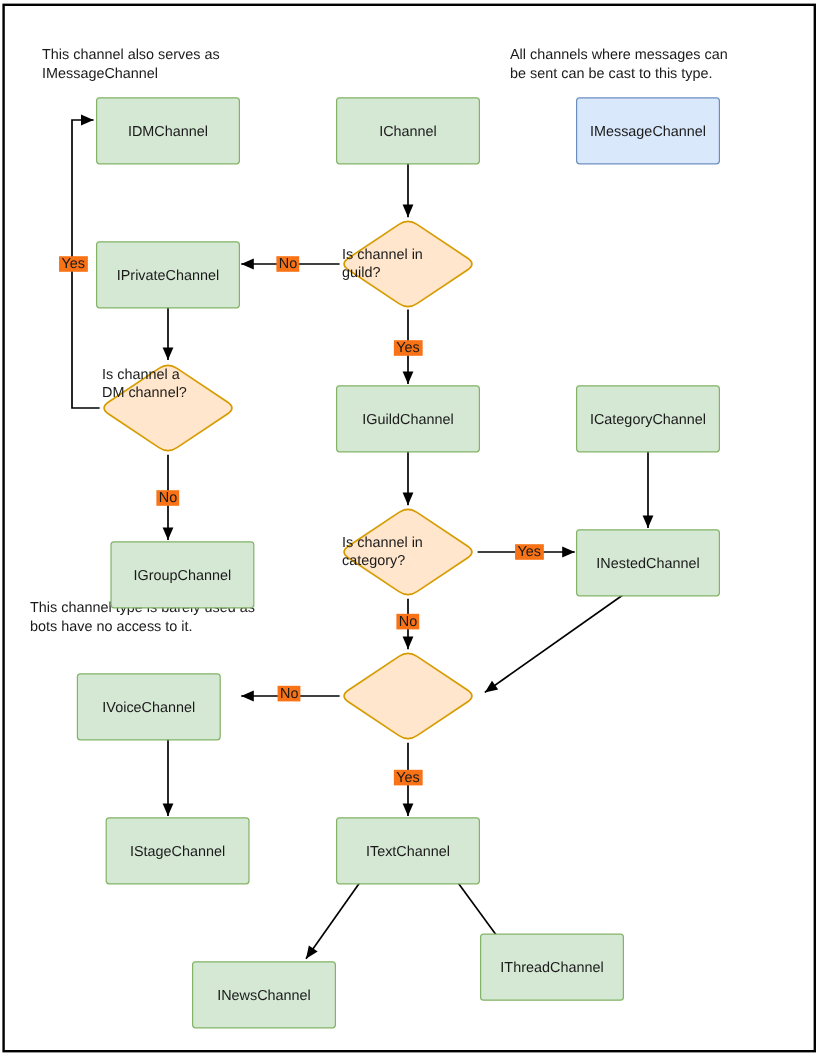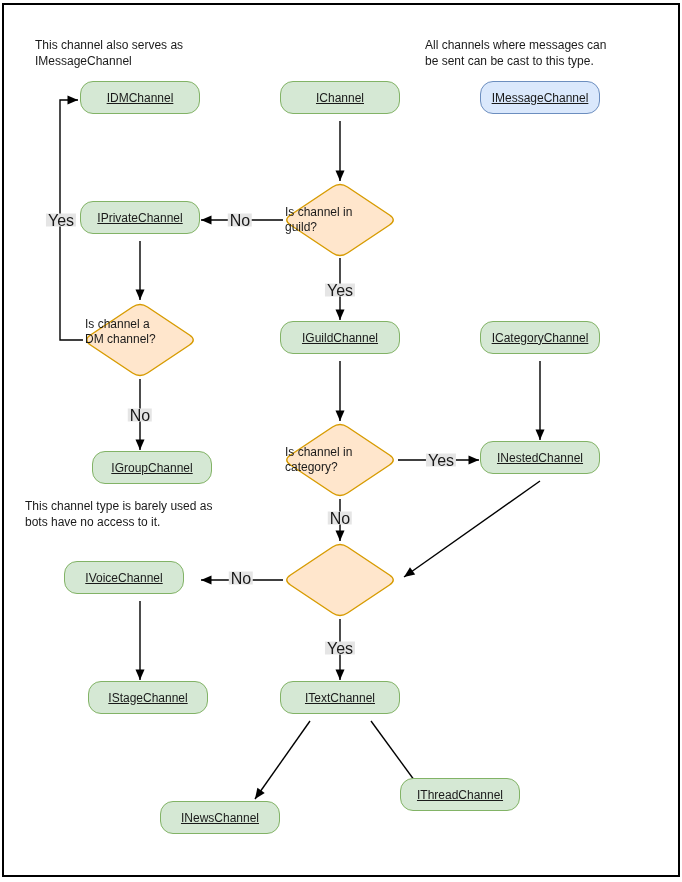--- a/index.html
+++ b/index.html
@@ -16,10 +16,10 @@
   svg.edges{position:absolute;left:0;top:0;}
   .edge{stroke:var(--edge-color);stroke-width:1.4;fill:none;marker-end:url(#arrowhead);}
   .decision-shape{fill:var(--decision-fill);stroke:var(--decision-stroke);stroke-width:1.4;}
-  .node{position:absolute;width:120px;height:33px;box-sizing:border-box;
-        border:1.4px solid var(--node-stroke);background:var(--node-fill);border-radius:13px;
+  .node{position:absolute;width:120px;height:56px;box-sizing:border-box;
+        border:1.4px solid var(--node-stroke);background:var(--node-fill);border-radius:3px;
         display:flex;align-items:center;justify-content:center;
-        font-size:12px;color:var(--text-color);text-decoration:underline;}
+        font-size:12px;color:var(--text-color);}
   .node.blue{background:var(--message-fill);border-color:var(--message-stroke);}
   .decision-label{position:absolute;transform:translate(-50%,-50%);width:110px;text-align:left;
         font-size:12px;line-height:15px;white-space:pre-line;color:var(--text-color);}

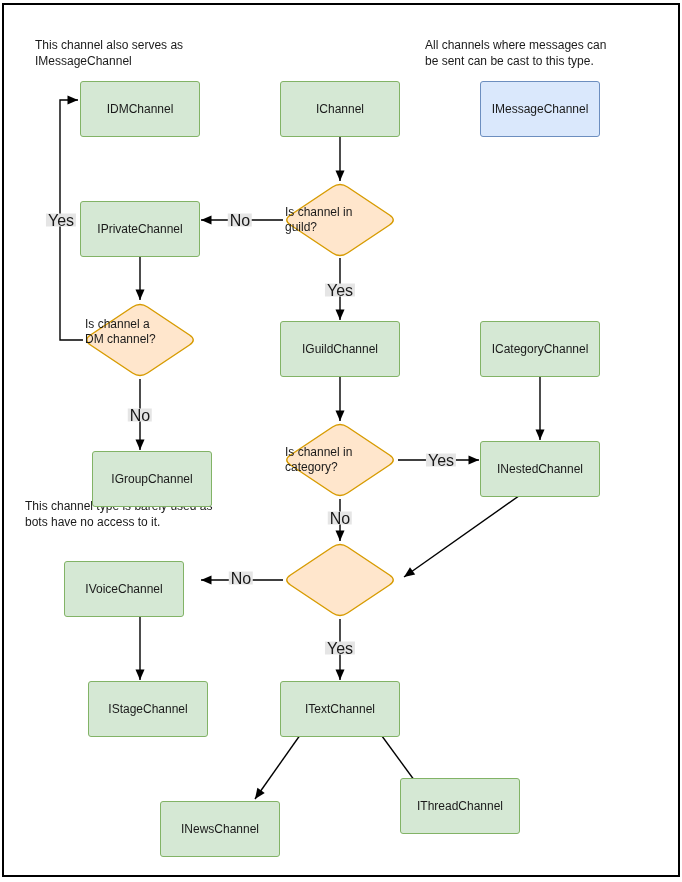--- a/index.html
+++ b/index.html
@@ -23,8 +23,8 @@
   .node.blue{background:var(--message-fill);border-color:var(--message-stroke);}
   .decision-label{position:absolute;transform:translate(-50%,-50%);width:110px;text-align:left;
         font-size:12px;line-height:15px;white-space:pre-line;color:var(--text-color);}
-  .edge-label{position:absolute;transform:translate(-50%,-50%);font-size:16px;line-height:13px;
-        background:#e5e5e5;padding:0 2px;color:var(--text-color);}
+  .edge-label{position:absolute;transform:translate(-50%,-50%);font-size:12px;line-height:13px;
+        background:#f97316;padding:0 2px;color:var(--text-color);}
   .note{position:absolute;transform:translateX(-50%);font-size:12px;
         line-height:16px;white-space:pre-line;color:var(--text-color);}
 </style>

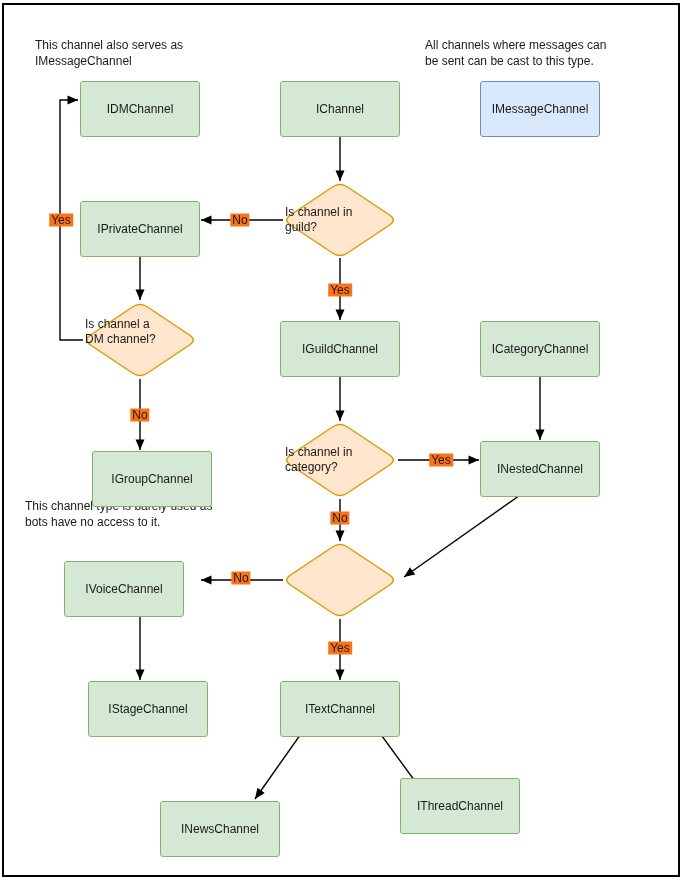--- a/index.html
+++ b/index.html
@@ -87,7 +87,7 @@
 
   <div class="decision-label" style="left:340px;top:220px">Is channel in
 guild?</div>
-  <div class="decision-label" style="left:140px;top:332px">Is channel a
+  <div class="decision-label" style="left:140px;top:320px">Is channel a
 DM channel?</div>
   <div class="decision-label" style="left:340px;top:460px">Is channel in
 category?</div>

